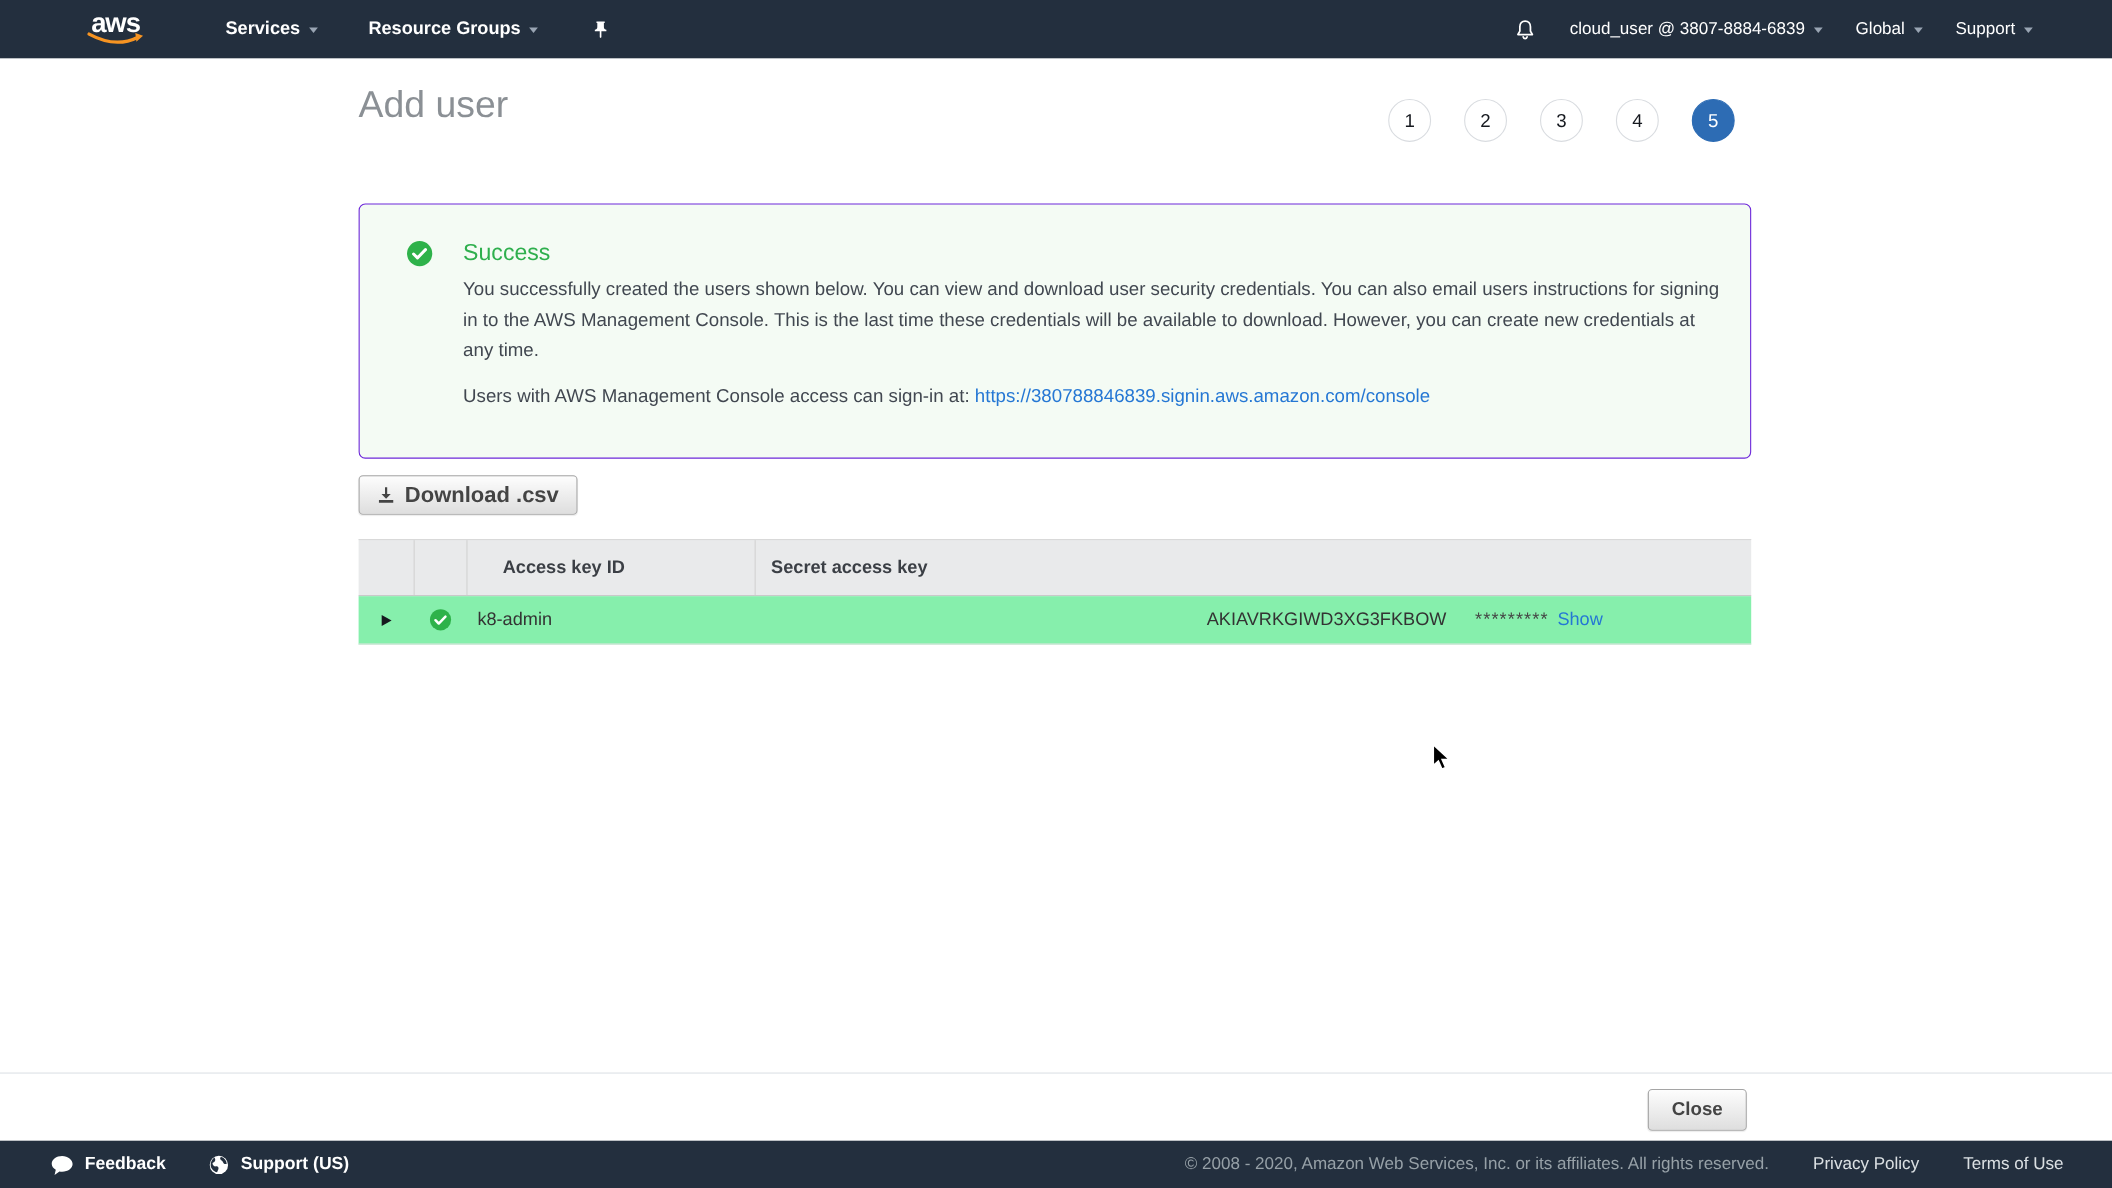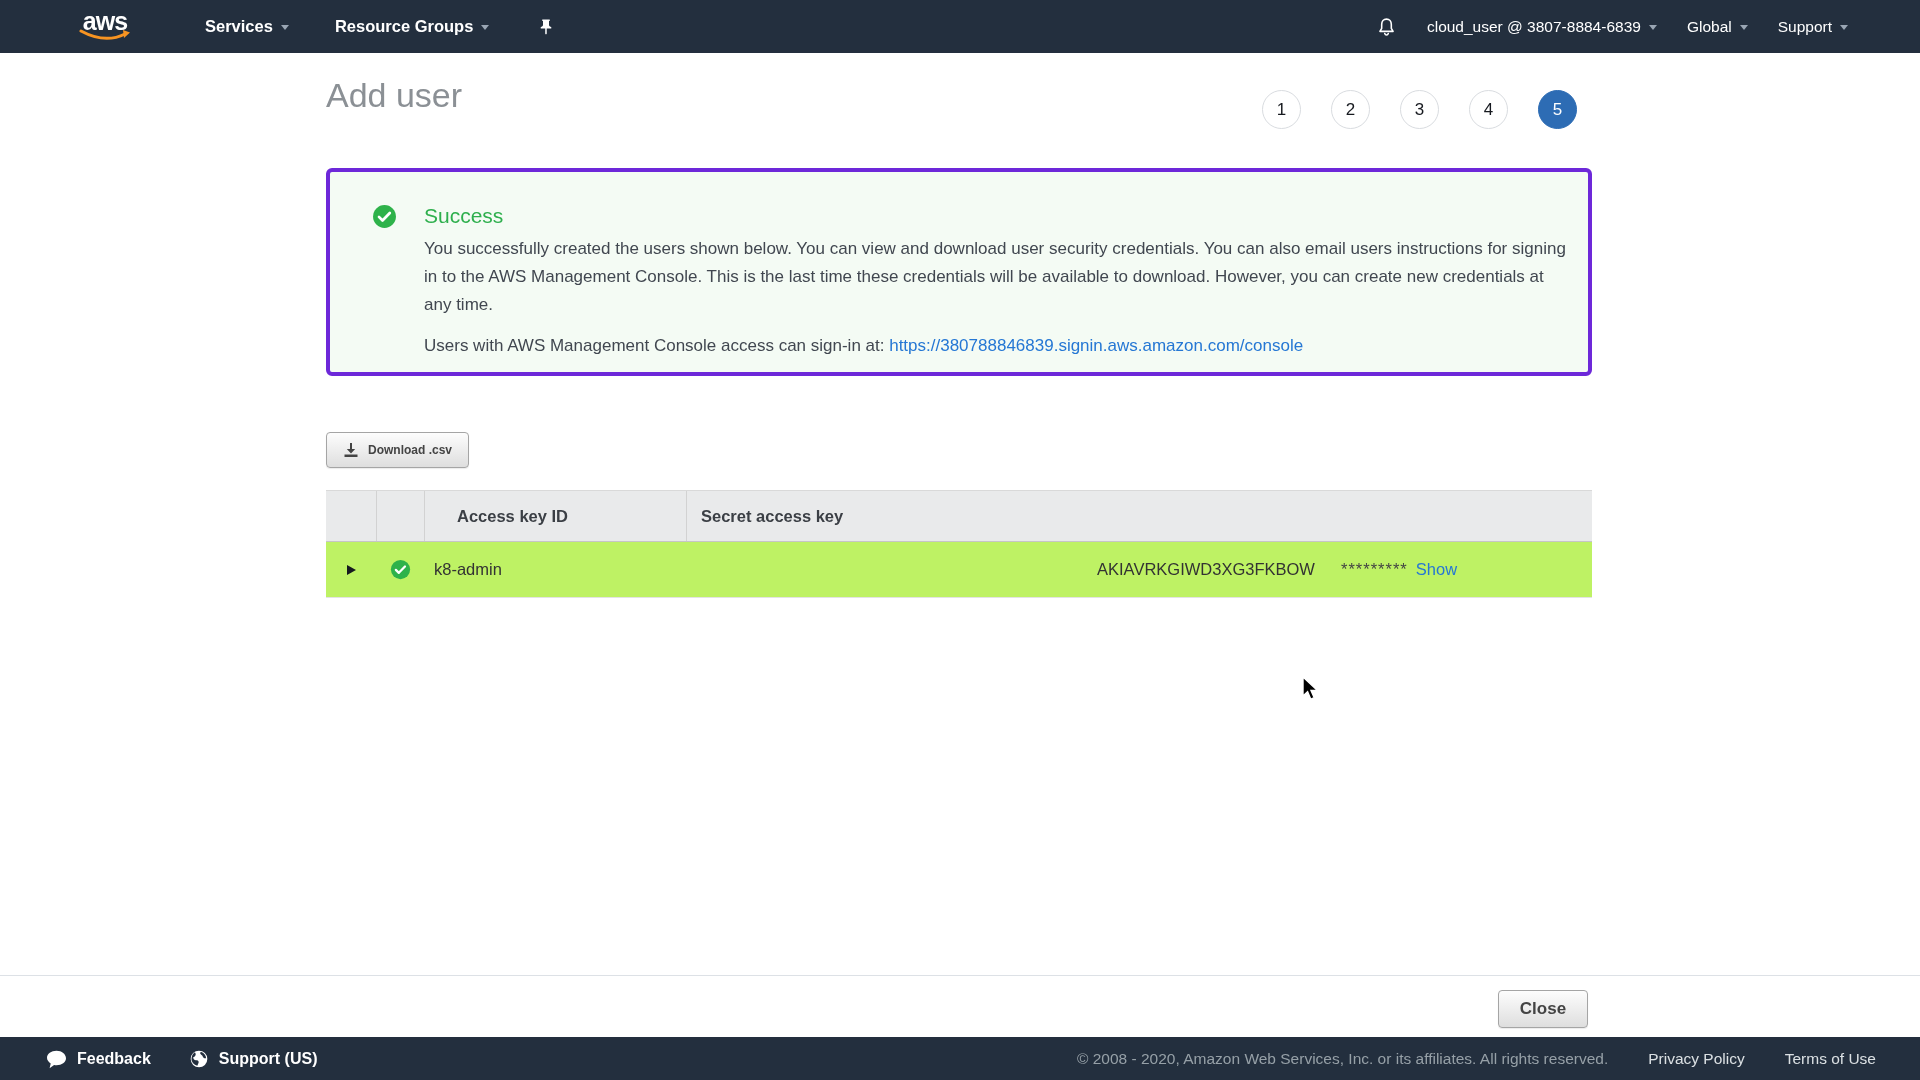--- a/index.html
+++ b/index.html
@@ -36,8 +36,8 @@
 
   
   .success-box {
-    position:absolute; left:326px; top:168px; width:1266px; height:208px;
-    background:#f4fbf4; border:4px solid #6d28d9; border-radius:6px;
+    position:absolute; left:326px; top:185px; width:1266px; height:232px;
+    background:#f4fbf4; border:1px solid #6d28d9; border-radius:6px;
   }
   .success-icon { position:absolute; left:42px; top:32px; }
   .success-heading { position:absolute; left:94px; top:32px; font-size:21px; color:#2eaf4d; }

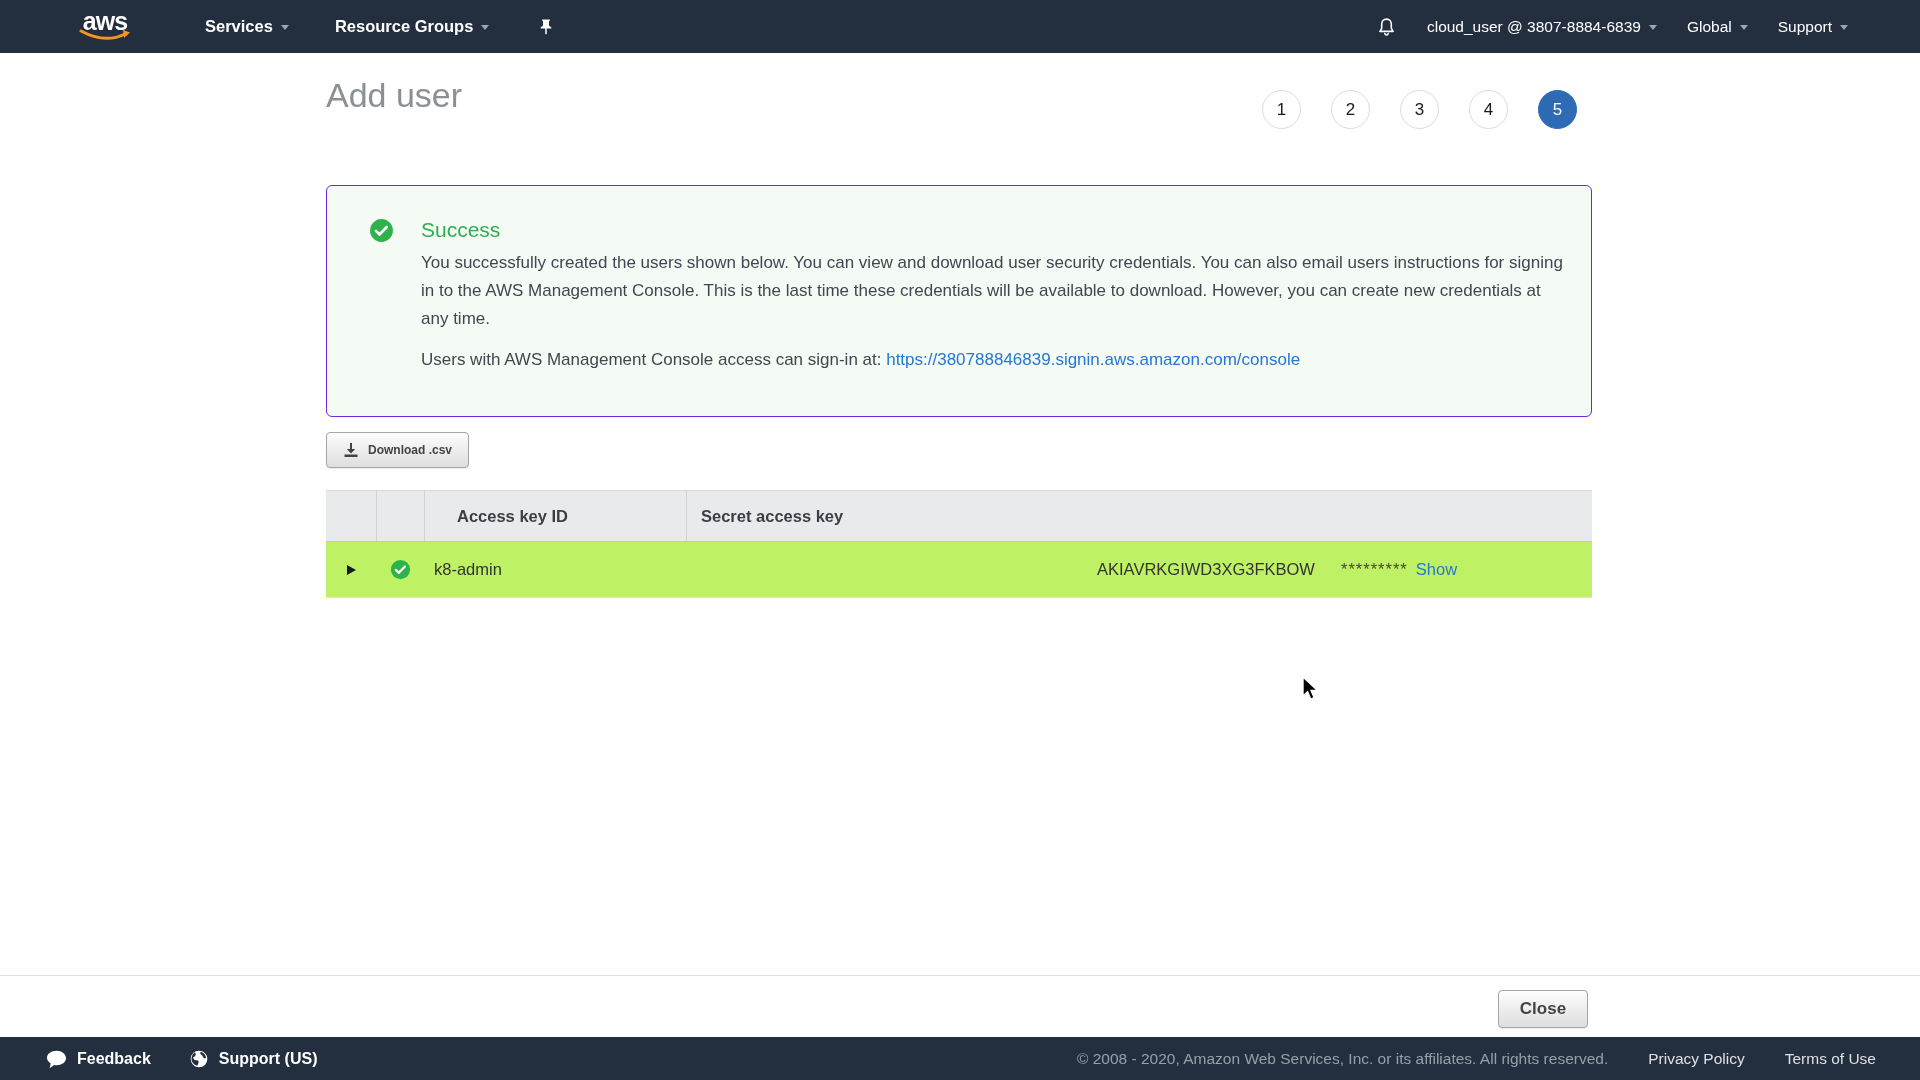--- a/index.html
+++ b/index.html
@@ -51,7 +51,7 @@
     background:linear-gradient(#fdfdfd,#dedede); border:1px solid #a5a5a5; border-radius:4px;
     font-weight:bold; color:#444; cursor:pointer; box-shadow:0 1px 1px rgba(0,0,0,0.08);
   }
-  .download-btn { position:absolute; left:326px; top:432px; height:36px; padding:0 16px; font-size:12px; }
+  .download-btn { position:absolute; left:326px; top:432px; height:36px; padding:0 16px; font-size:20px; }
   .close-btn { position:absolute; left:1498px; top:990px; width:90px; height:38px; font-size:17px; }
 
   

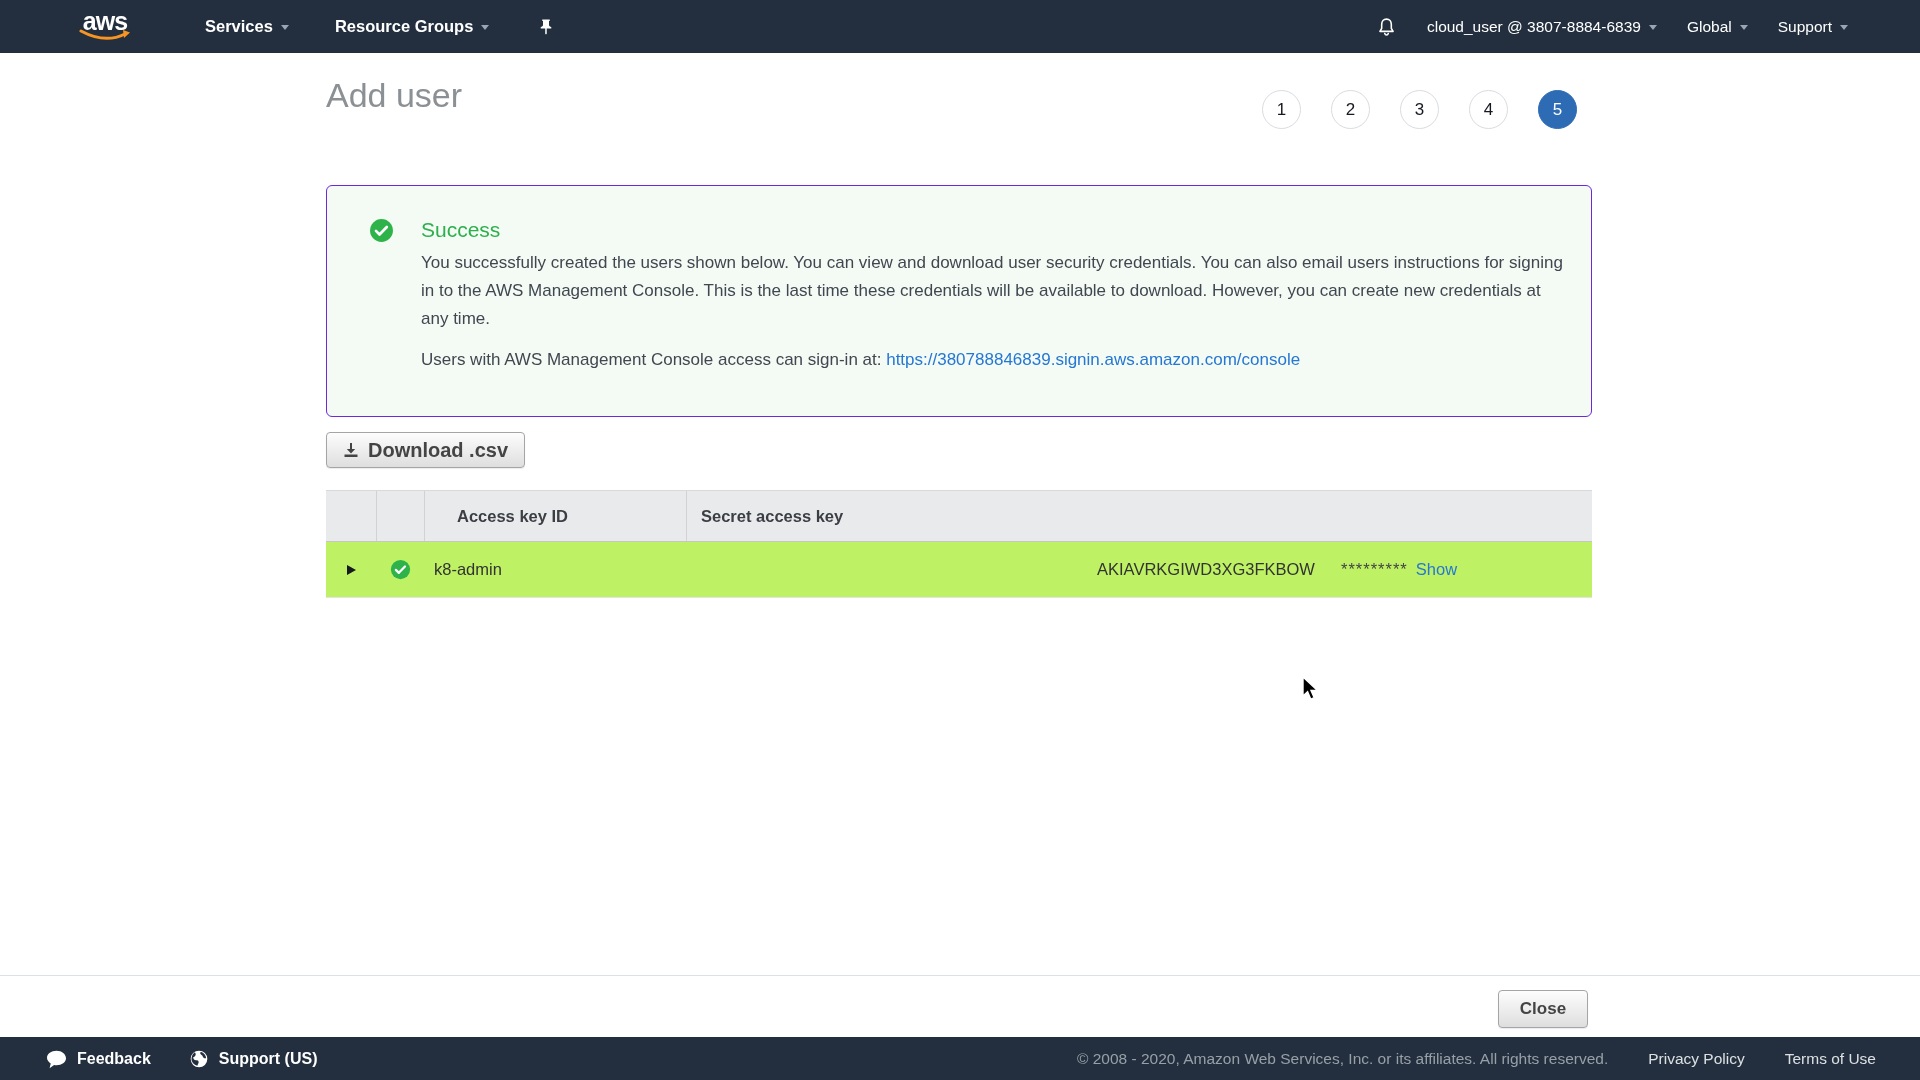--- a/index.html
+++ b/index.html
@@ -64,7 +64,7 @@
   .col-user { width:641px; padding-left:10px; }
   .col-akid { width:262px; padding-left:32px; }
   .col-secret { width:265px; padding-left:14px; }
-  .tbl-row { display:flex; height:56px; background:#bef264; border-bottom:1px solid #e3e3e3; }
+  .tbl-row { display:flex; height:44px; background:#86efac; border-bottom:1px solid #e3e3e3; }
   .td { display:flex; align-items:center; font-size:16.5px; color:#333; }
   .expand-tri { width:0; height:0; border-left:9px solid #16191f; border-top:5.5px solid transparent; border-bottom:5.5px solid transparent; cursor:pointer; }
   .mask-stars { letter-spacing:1px; color:#444; }

